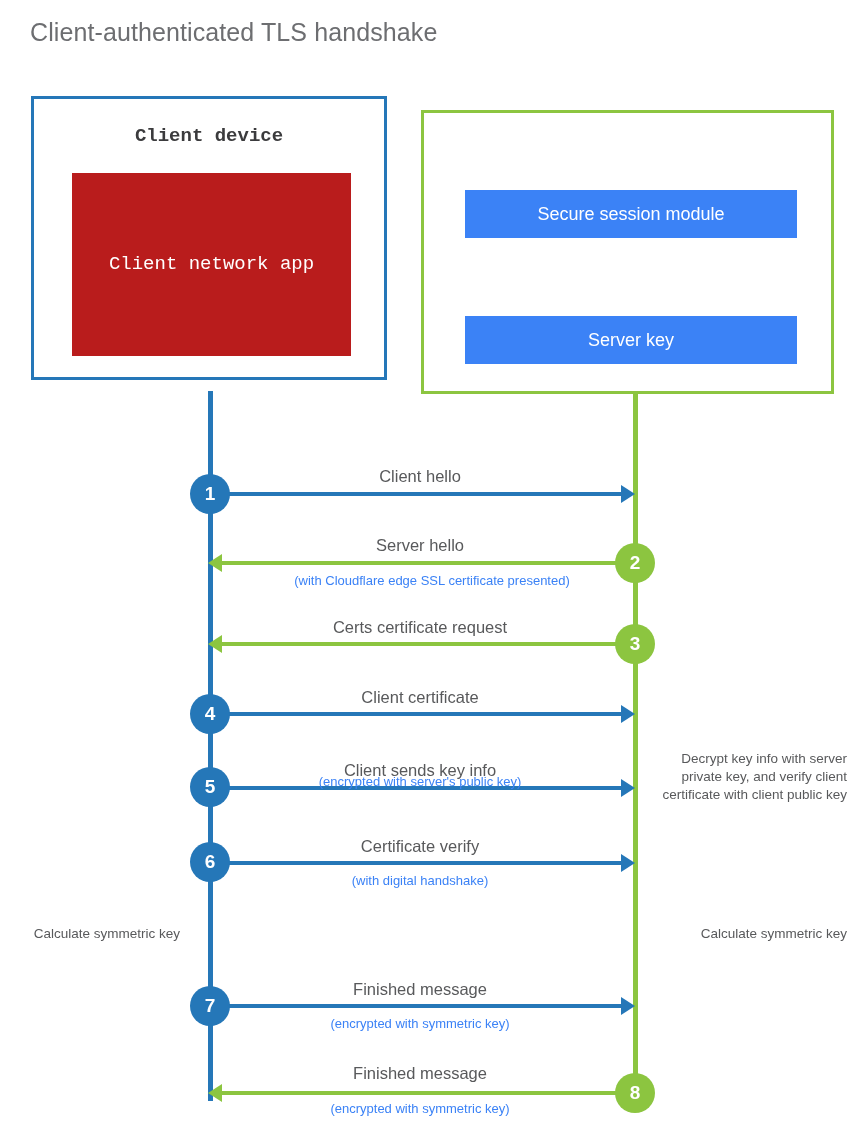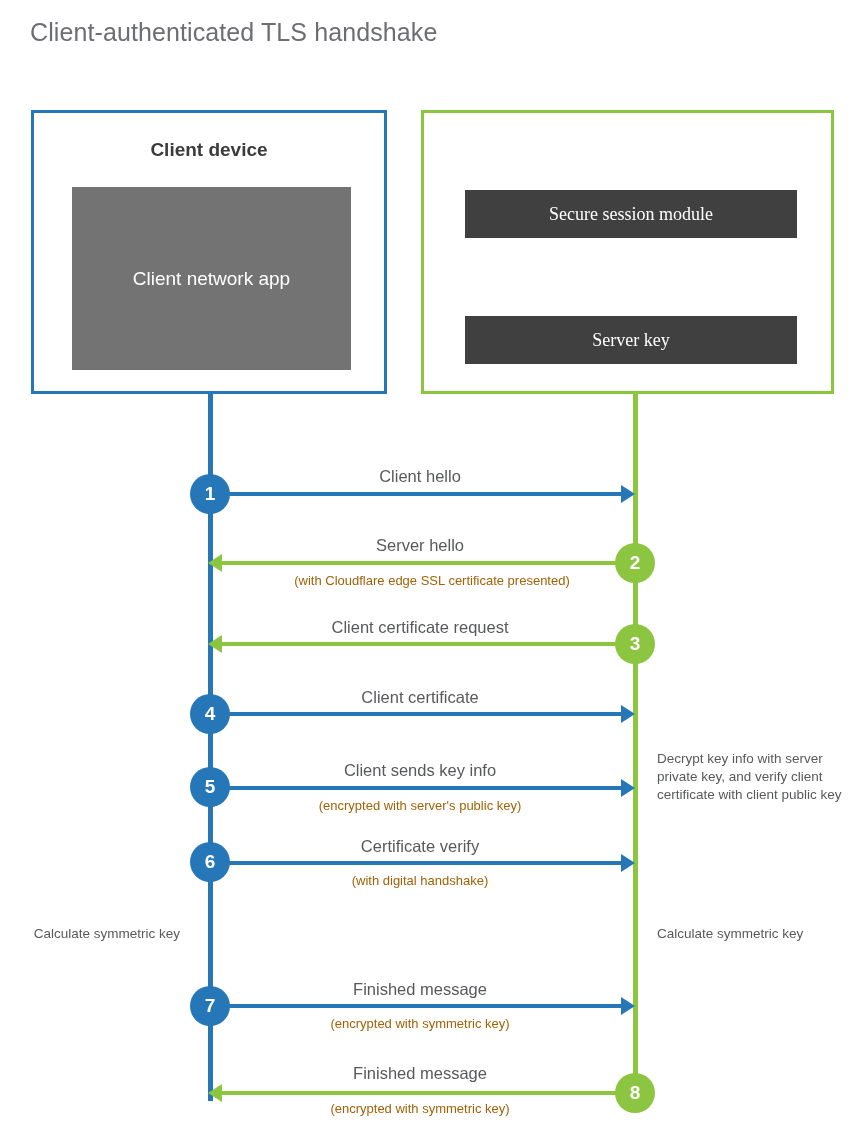--- a/index.html
+++ b/index.html
@@ -43,10 +43,11 @@
   }
   .entity-box.client {
     left: 31px;
-    top: 110px;
+    top: 96px;
     width: 356px;
     height: 284px;
     border: 3px solid #2577b8;
+    font-family: Liberation Mono, monospace;
   }
   .entity-box.server {
     left: 421px;

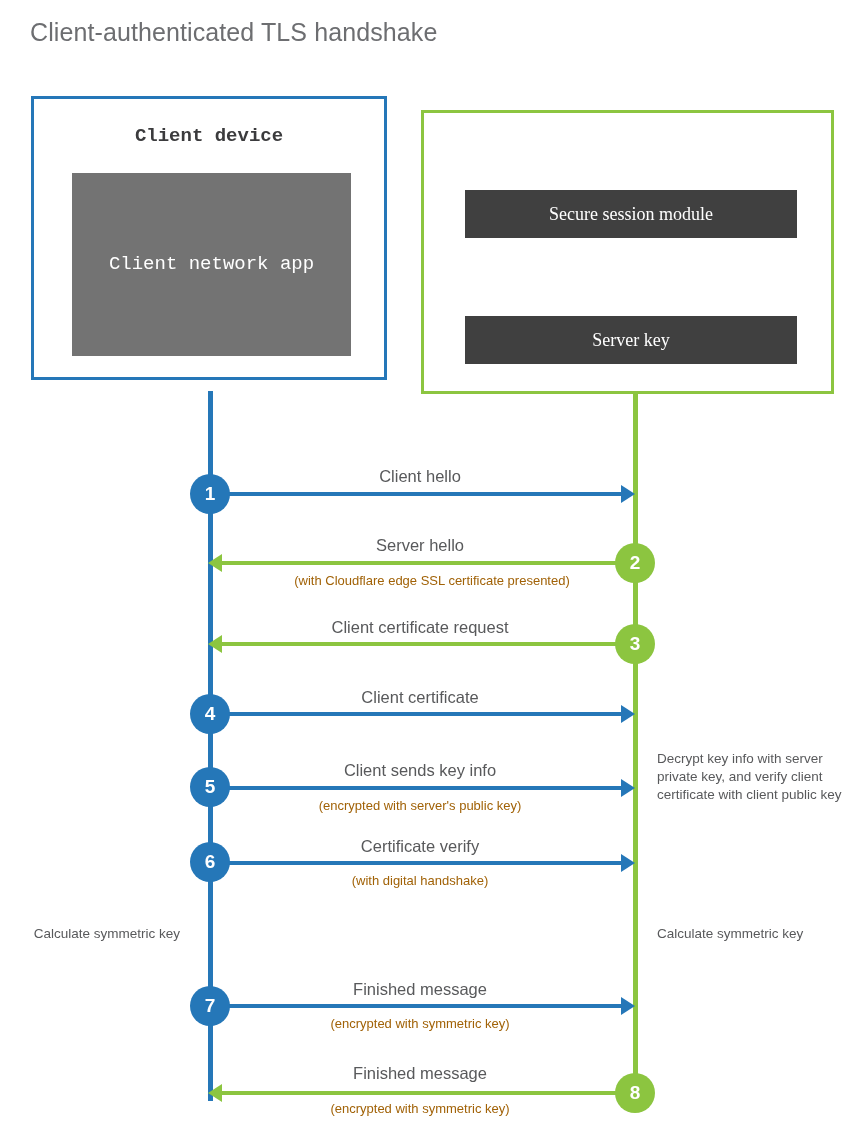--- a/index.html
+++ b/index.html
@@ -88,13 +88,12 @@
     left: 41px;
     width: 332px;
     height: 48px;
-    background: #404040;
+    background: #3b82f6;
     color: #ffffff;
     font-size: 18px;
     display: flex;
     align-items: center;
     justify-content: center;
-    font-family: Liberation Serif, serif;
   }
   .server-bar.b0 { top: 77px; }
   .server-bar.b1 { top: 140px; }

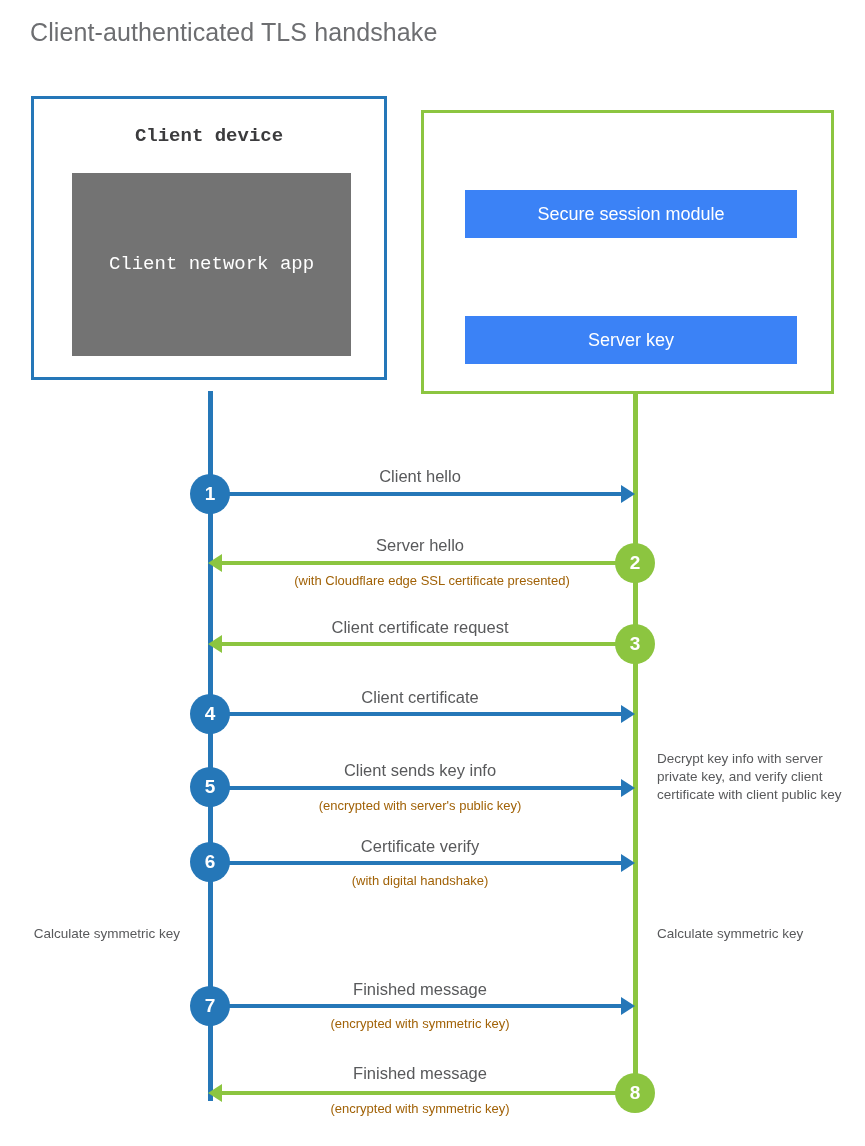--- a/index.html
+++ b/index.html
@@ -73,7 +73,7 @@
     top: 74px;
     width: 279px;
     height: 183px;
-    background: #737373;
+    background: #b91c1c;
     color: #ffffff;
     font-size: 19px;
     line-height: 27px;

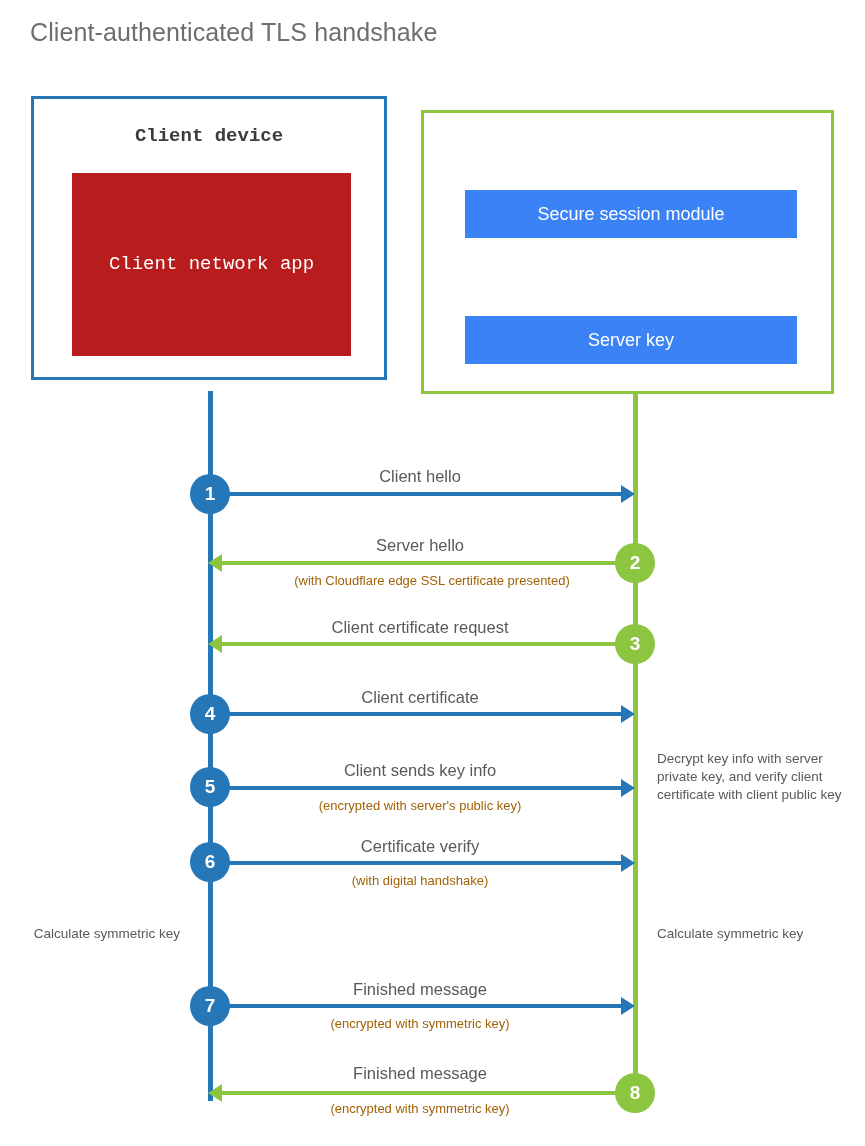--- a/index.html
+++ b/index.html
@@ -164,7 +164,7 @@
     position: absolute;
     text-align: center;
     font-size: 13px;
-    color: #a16207;
+    color: #3b82f6;
     white-space: nowrap;
     transform: translateX(-50%);
   }

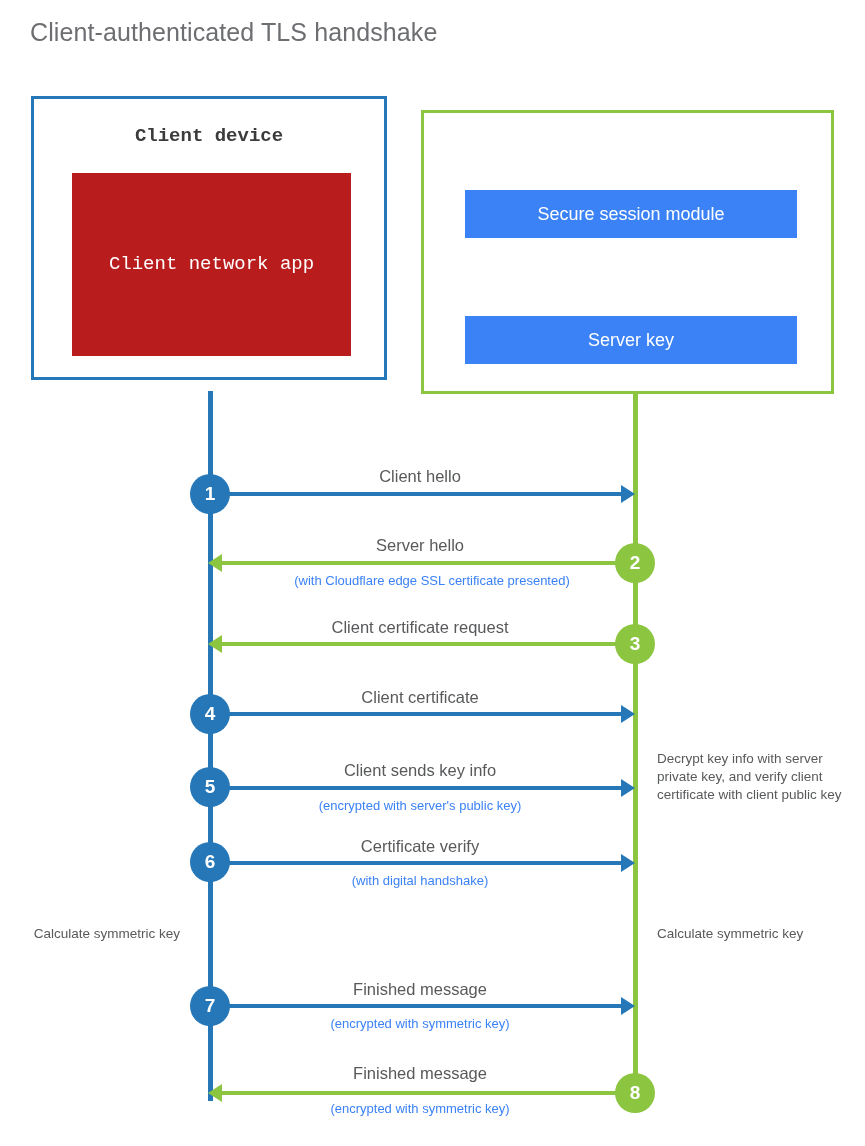--- a/index.html
+++ b/index.html
@@ -210,7 +210,7 @@
   <div class="msg-sublabel" style="left:432px; top:573px;">(with Cloudflare edge SSL certificate presented)</div>
   <div class="step-circle green" style="left:615px; top:543px;">2</div>
 
-  <div class="msg-label" style="left:420px; top:618px;">Client certificate request</div>
+  <div class="msg-label" style="left:420px; top:618px;">Certs certificate request</div>
   <div class="msg-line green" style="left:217px; top:642px; width:418px;"></div>
   <div class="arrowhead left green" style="left:208px; top:635px;"></div>
   <div class="step-circle green" style="left:615px; top:624px;">3</div>

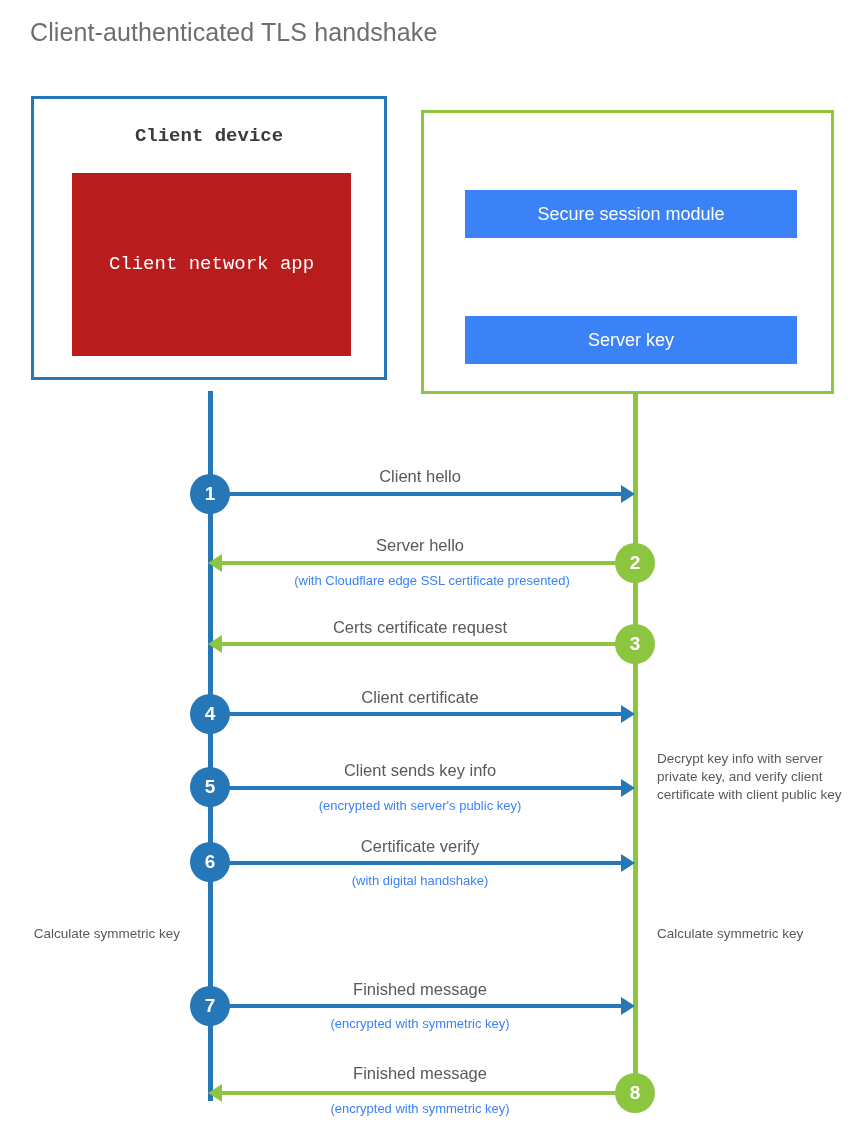--- a/index.html
+++ b/index.html
@@ -176,7 +176,7 @@
     line-height: 18px;
     color: #58595b;
   }
-  .side-note.right { left: 657px; width: 190px; text-align: left; }
+  .side-note.right { left: 657px; width: 190px; text-align: right; }
   .side-note.left-al { left: 20px; width: 160px; text-align: right; }
 </style>
 </head>

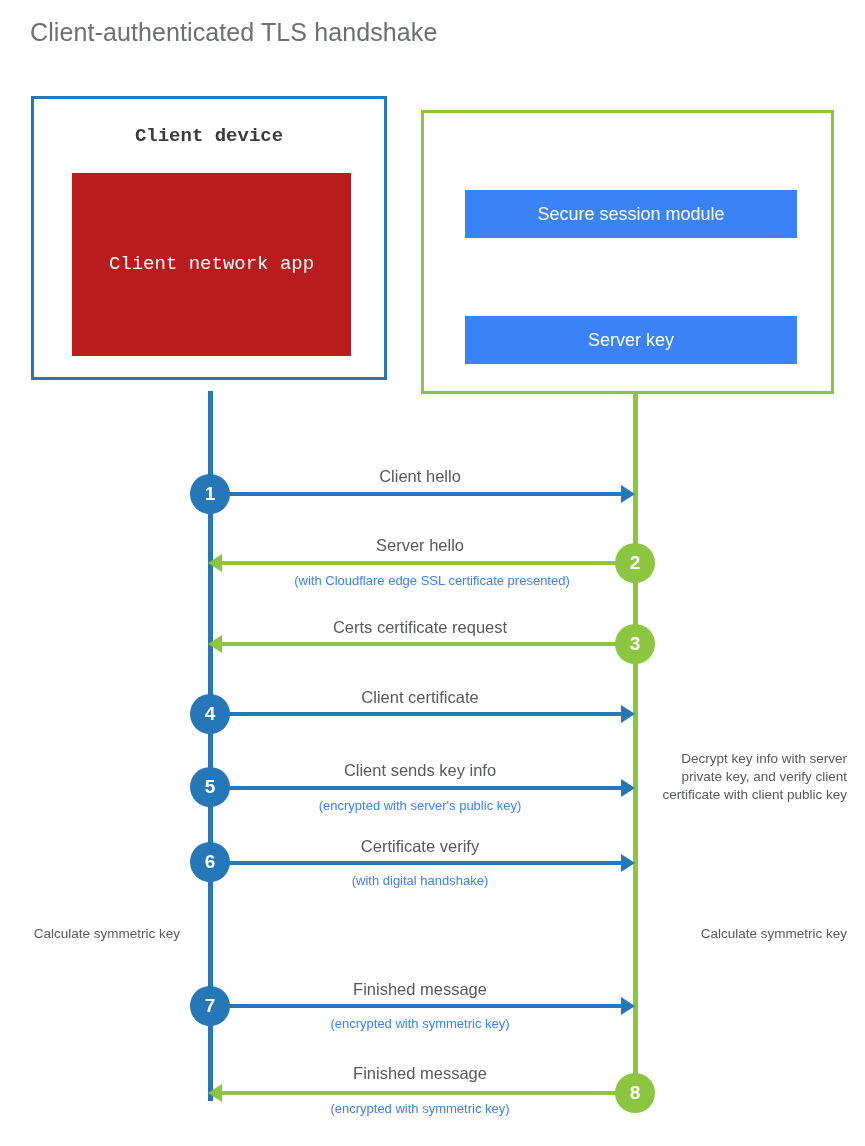--- a/index.html
+++ b/index.html
@@ -223,7 +223,7 @@
   <div class="msg-label" style="left:420px; top:761px;">Client sends key info</div>
   <div class="msg-line blue" style="left:210px; top:786px; width:414px;"></div>
   <div class="arrowhead right blue" style="left:621px; top:779px;"></div>
-  <div class="msg-sublabel" style="left:420px; top:798px;">(encrypted with server's public key)</div>
+  <div class="msg-sublabel" style="left:420px; top:774px;">(encrypted with server's public key)</div>
   <div class="step-circle blue" style="left:190px; top:767px;">5</div>
 
   <div class="side-note right" style="top:750px;">Decrypt key info with server private key, and verify client certificate with client public key</div>

